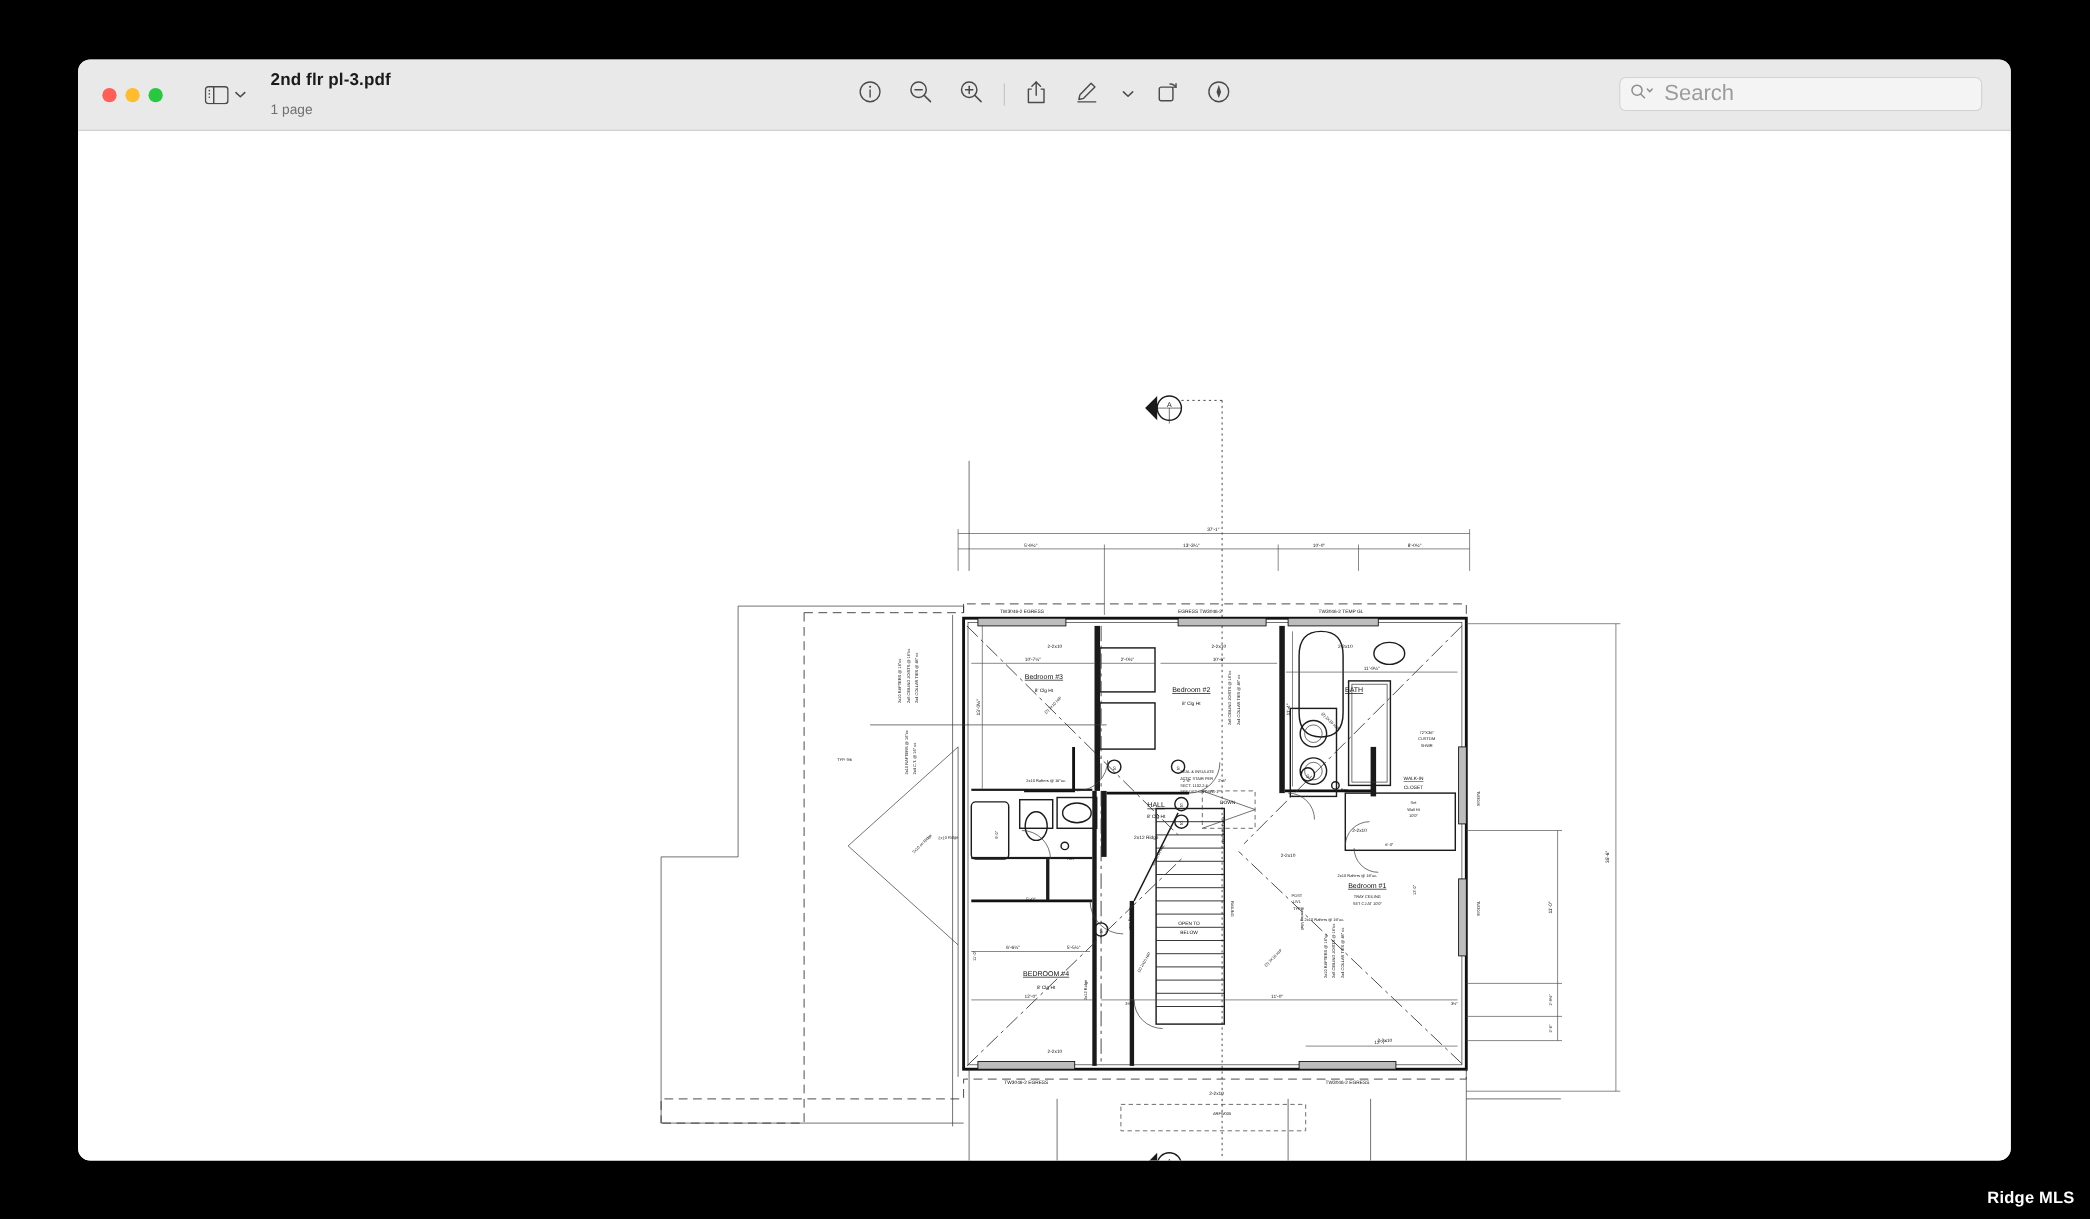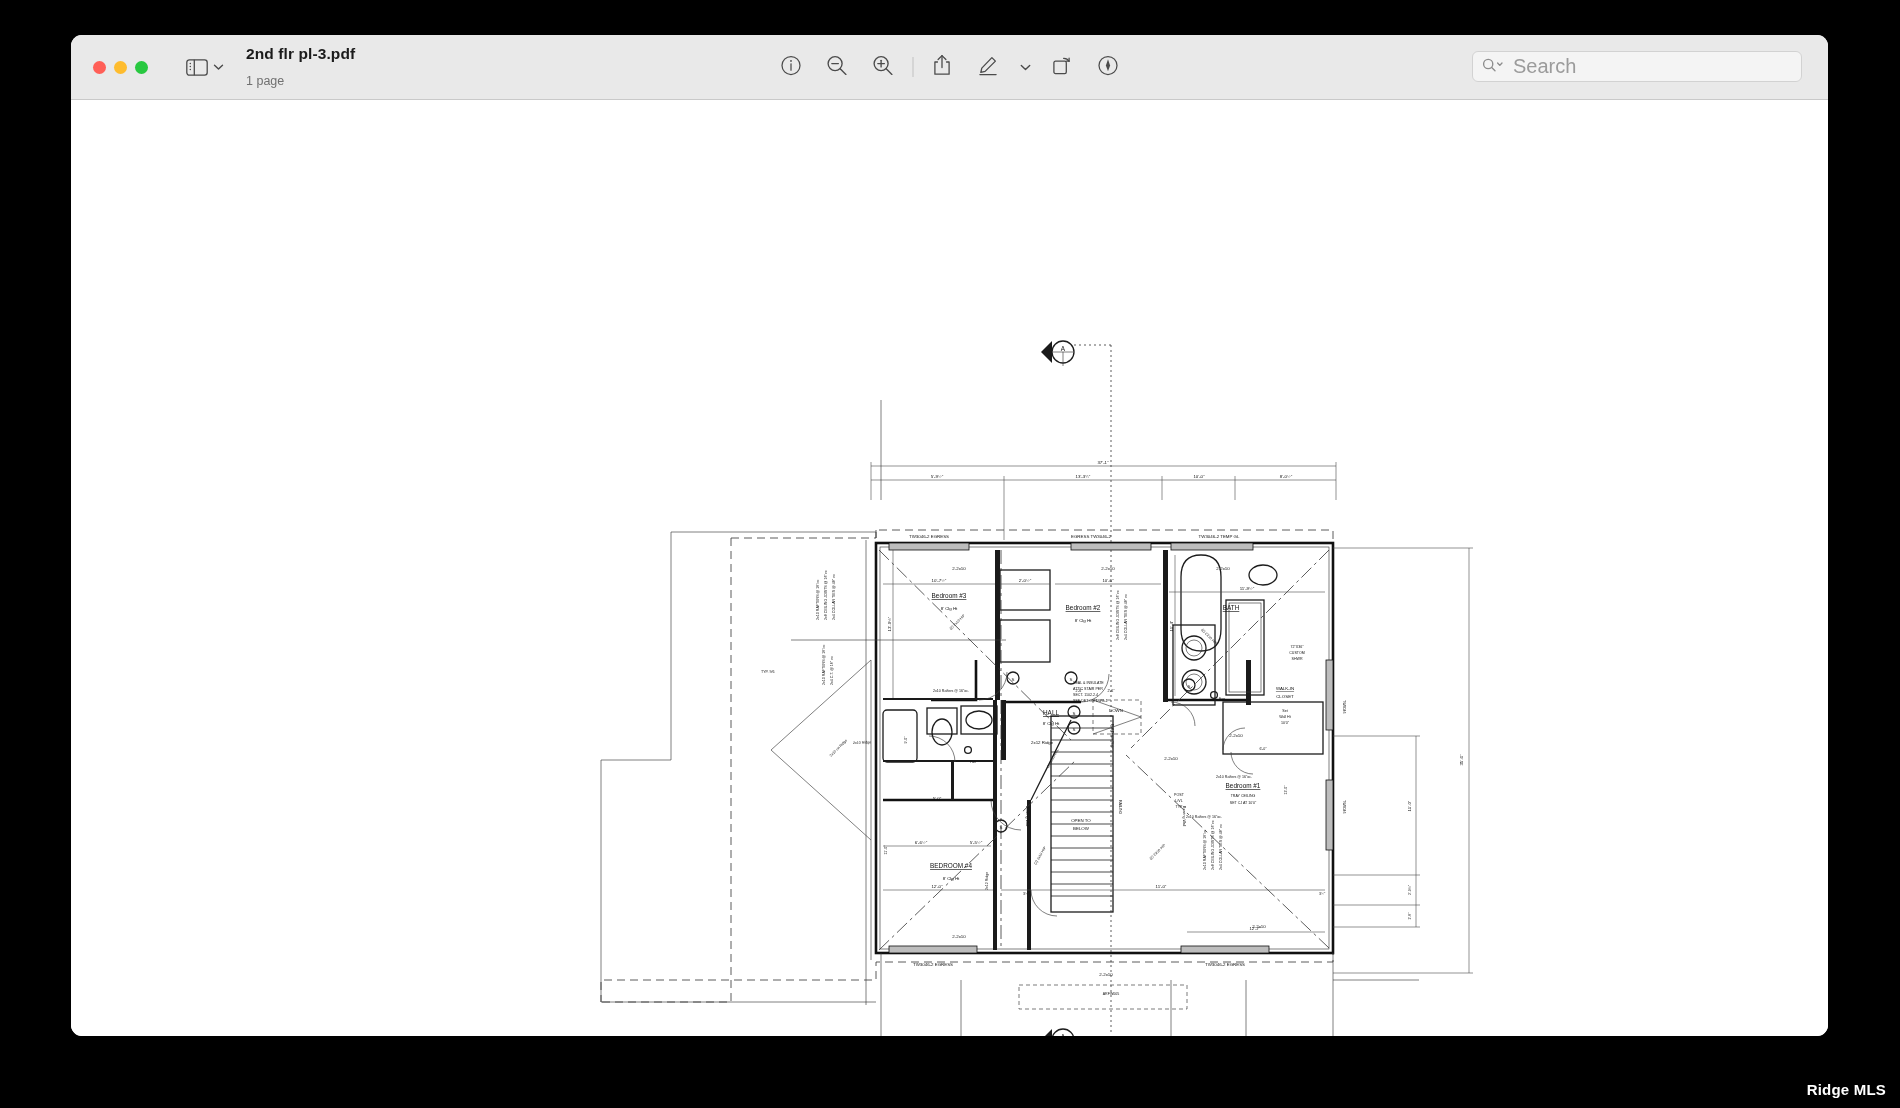--- a/index.html
+++ b/index.html
@@ -9,7 +9,7 @@
 
   
   #window{
-    position:absolute;left:71px;top:35px;width:1757px;height:1001px;
+    position:absolute;left:71px;top:54px;width:1757px;height:1001px;
     background:#fff;border-radius:11px;overflow:hidden;
     box-shadow:0 16px 50px rgba(0,0,0,.55);
   }

